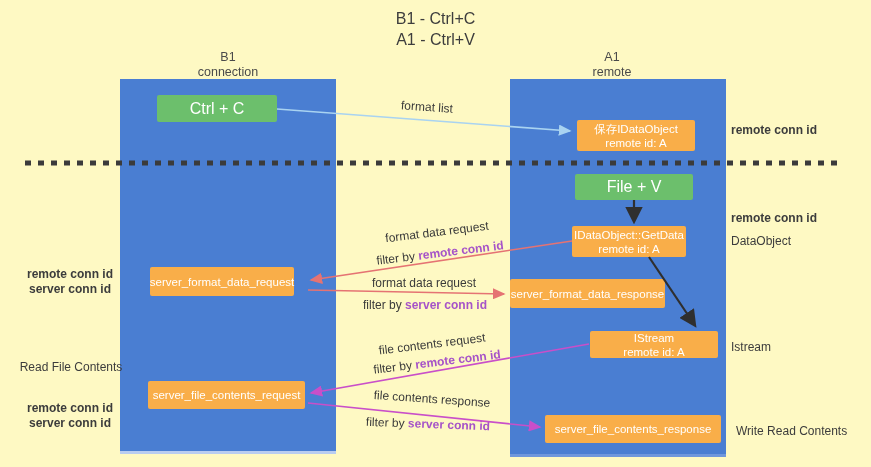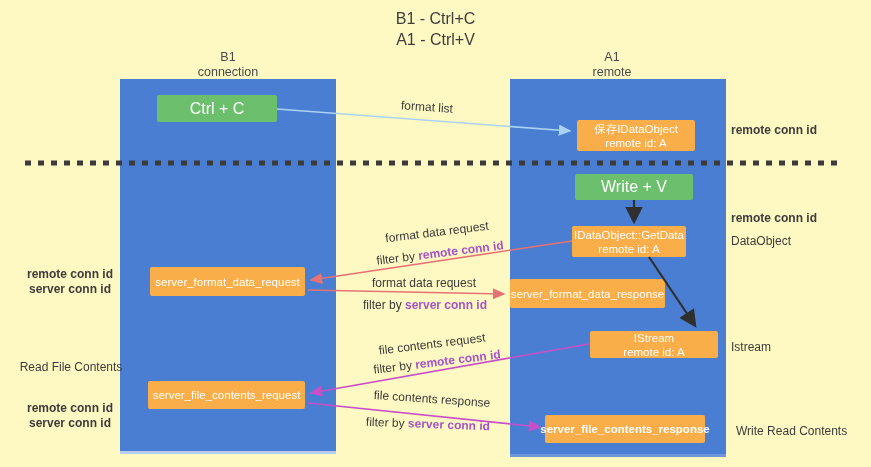--- a/index.html
+++ b/index.html
@@ -53,7 +53,7 @@
     <div>remote id: A</div>
   </div>
   <div class="node green" style="left:575px;top:174px;width:118px;height:26px;">
-    <div>Write + V</div>
+    <div>File + V</div>
   </div>
   <div class="node orange" style="left:572px;top:226px;width:114px;height:31px;">
     <div>IDataObject::GetData</div>

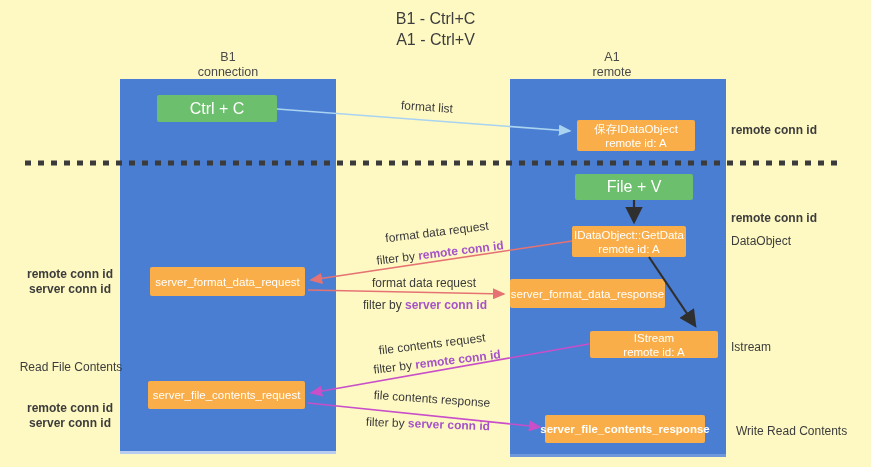--- a/index.html
+++ b/index.html
@@ -59,7 +59,7 @@
     <div>IDataObject::GetData</div>
     <div>remote id: A</div>
   </div>
-  <div class="node orange" style="left:150px;top:267px;width:155px;height:29px;">
+  <div class="node orange" style="left:150px;top:267px;width:144px;height:29px;">
     <div>server_format_data_request</div>
   </div>
   <div class="node orange" style="left:510px;top:279px;width:155px;height:29px;">

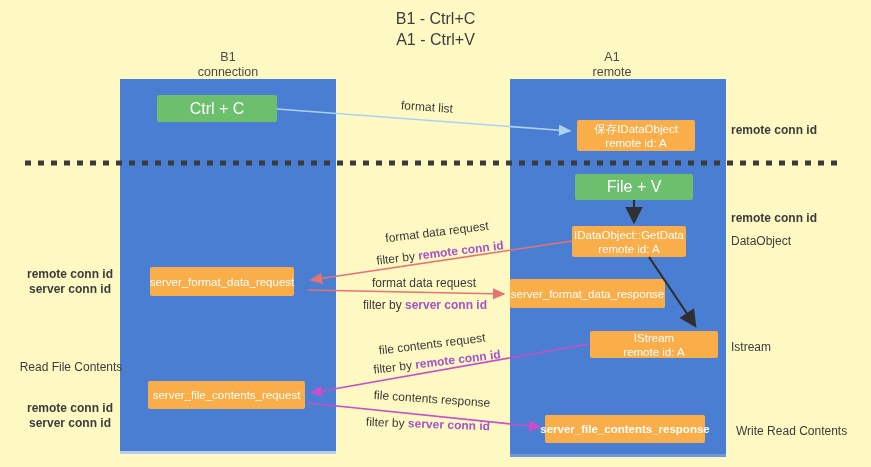--- a/index.html
+++ b/index.html
@@ -72,7 +72,7 @@
   <div class="node orange" style="left:148px;top:381px;width:157px;height:28px;">
     <div>server_file_contents_request</div>
   </div>
-  <div class="node orange" style="left:545px;top:415px;width:160px;height:28px;font-weight:bold;">
+  <div class="node orange" style="left:545px;top:415px;width:176px;height:28px;">
     <div>server_file_contents_response</div>
   </div>
 

